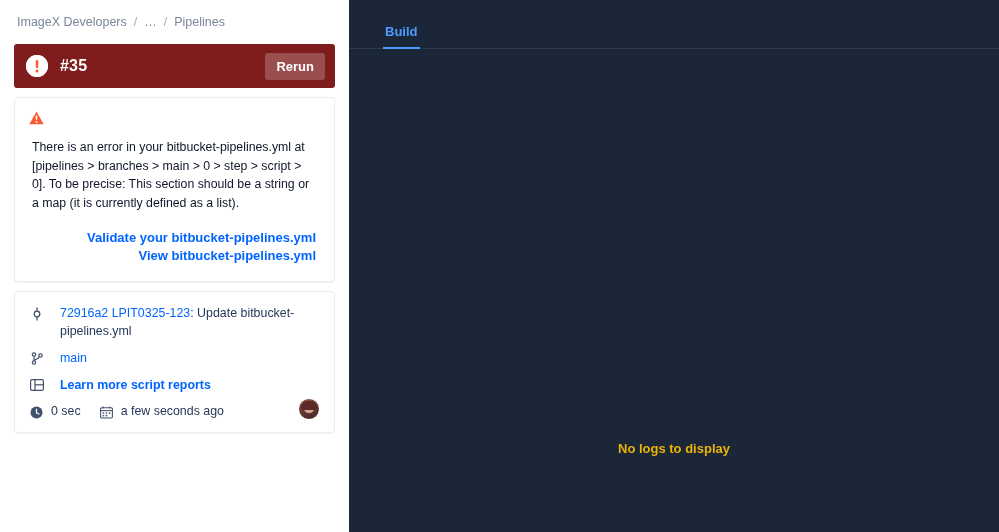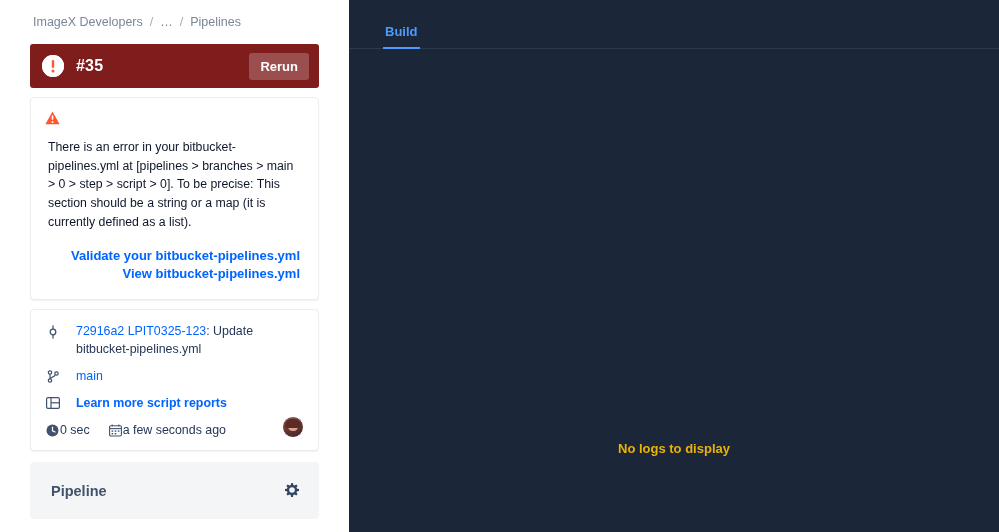--- a/index.html
+++ b/index.html
@@ -19,7 +19,7 @@
     width: 349px;
     height: 416px;
     background: #ffffff;
-    padding: 0 30px;
+    padding: 0 14px;
     position: relative;
     flex: 0 0 349px;
   }

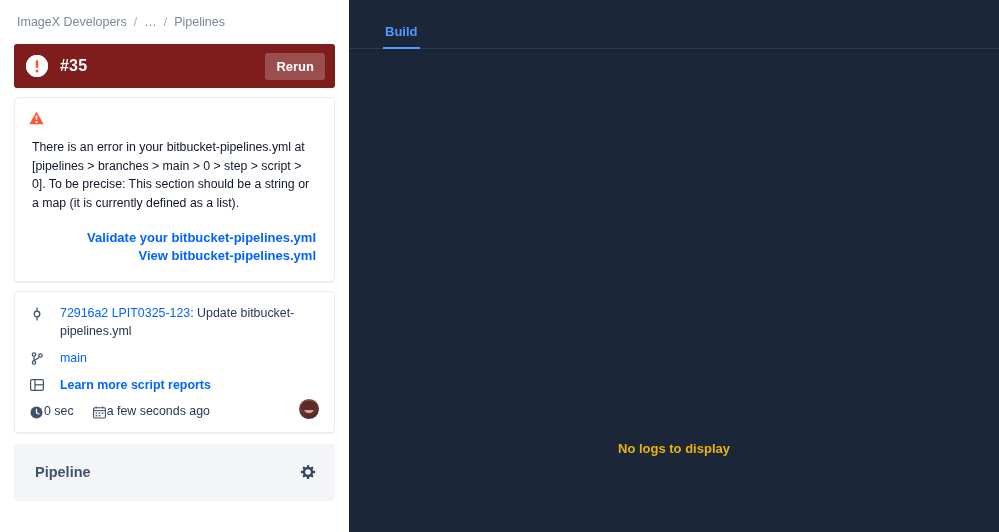--- a/index.html
+++ b/index.html
@@ -145,7 +145,7 @@
     color: #253858;
     position: relative;
   }
-  .time-chunk { display: flex; align-items: center; gap: 0; }
+  .time-chunk { display: flex; align-items: center; gap: 7px; }
   .time-chunk + .time-chunk { margin-left: 10px; }
   .avatar {
     position: absolute;

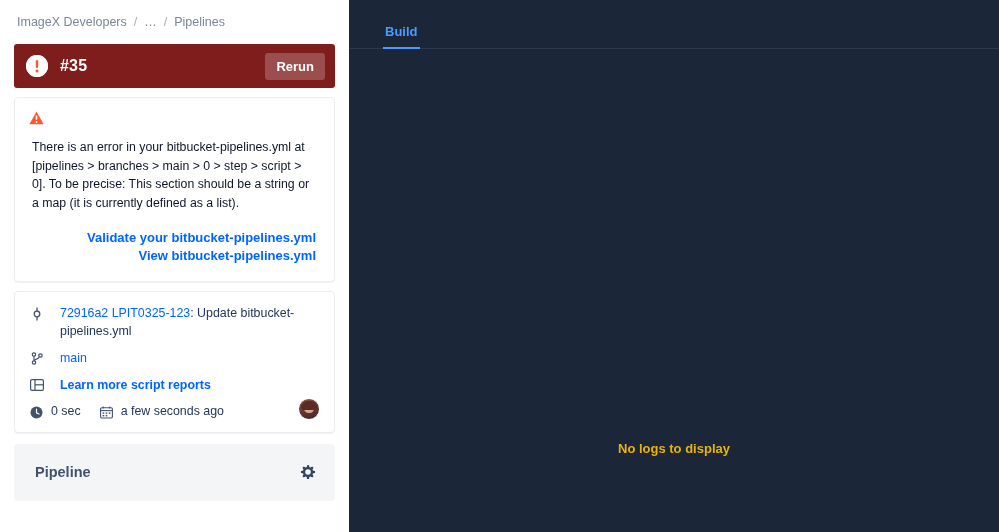--- a/index.html
+++ b/index.html
@@ -352,15 +352,6 @@
 
     </div>
 
-    <div class="pipeline-card">
-      <span class="pipeline-title">Pipeline</span>
-      <button class="gear-btn">
-        <svg width="17" height="17" viewBox="0 0 17 17">
-          <path d="M8.5 1 L10 1 L10.3 2.9 L11.6 3.5 L13.2 2.4 L14.6 3.8 L13.5 5.4 L14.1 6.7 L16 7 L16 9 L14.1 9.3 L13.5 10.6 L14.6 12.2 L13.2 13.6 L11.6 12.5 L10.3 13.1 L10 15 L8 15 L7.7 13.1 L6.4 12.5 L4.8 13.6 L3.4 12.2 L4.5 10.6 L3.9 9.3 L2 9 L2 7 L3.9 6.7 L4.5 5.4 L3.4 3.8 L4.8 2.4 L6.4 3.5 L7.7 2.9 Z" fill="#344563"></path>
-          <circle cx="9" cy="8" r="2.8" fill="#f4f5f7"></circle>
-        </svg>
-      </button>
-    </div>
 
   </div>
 

